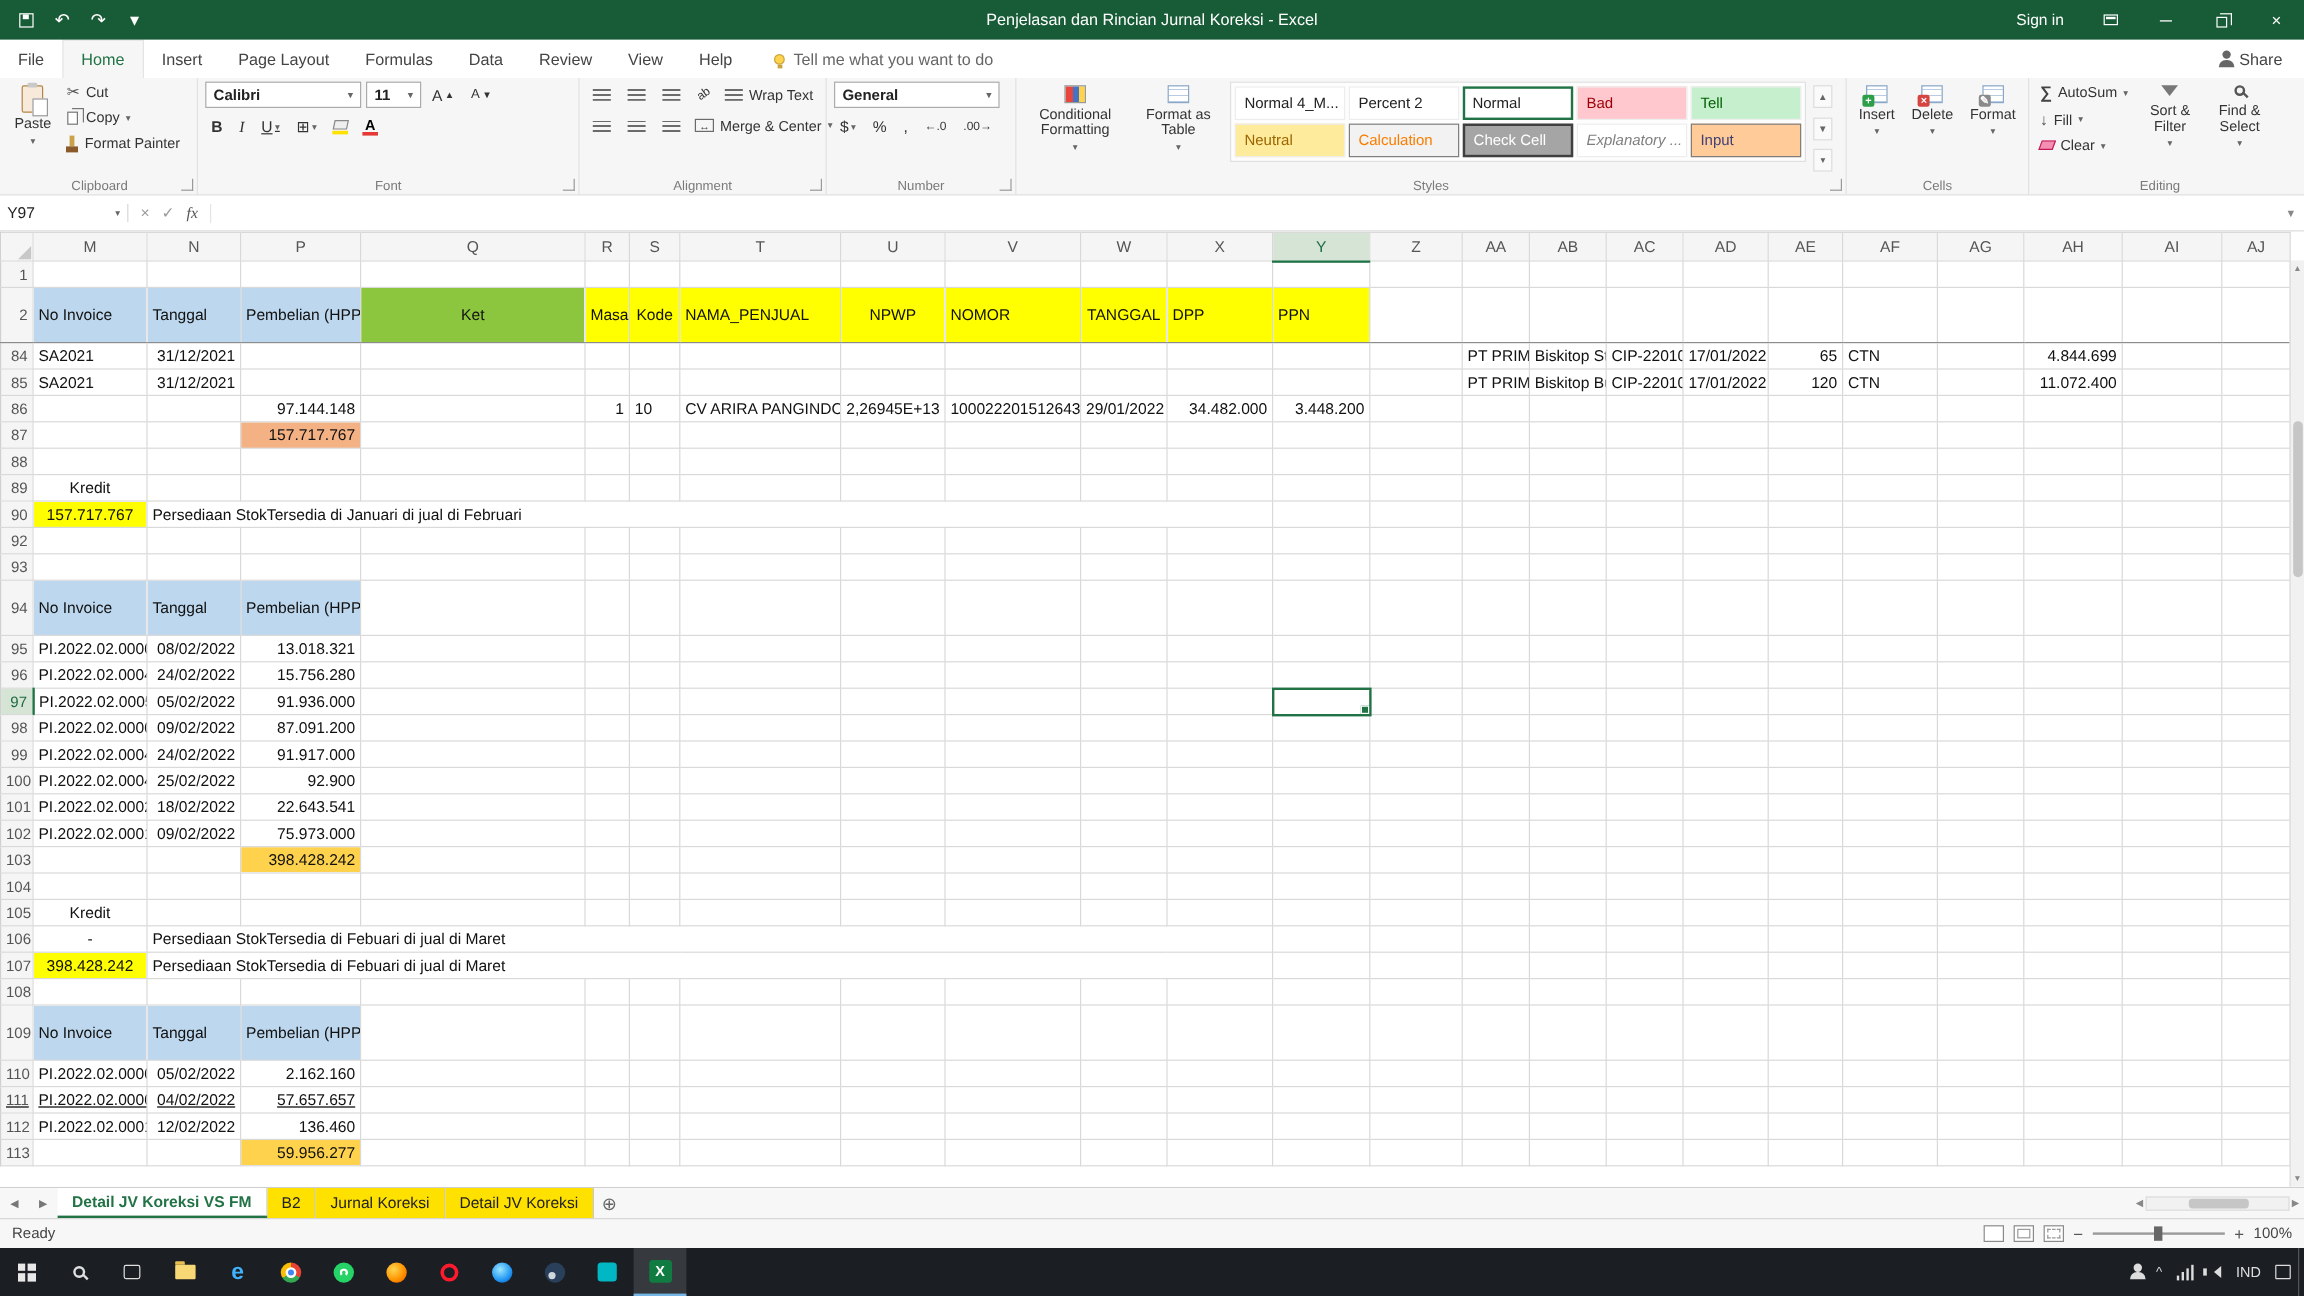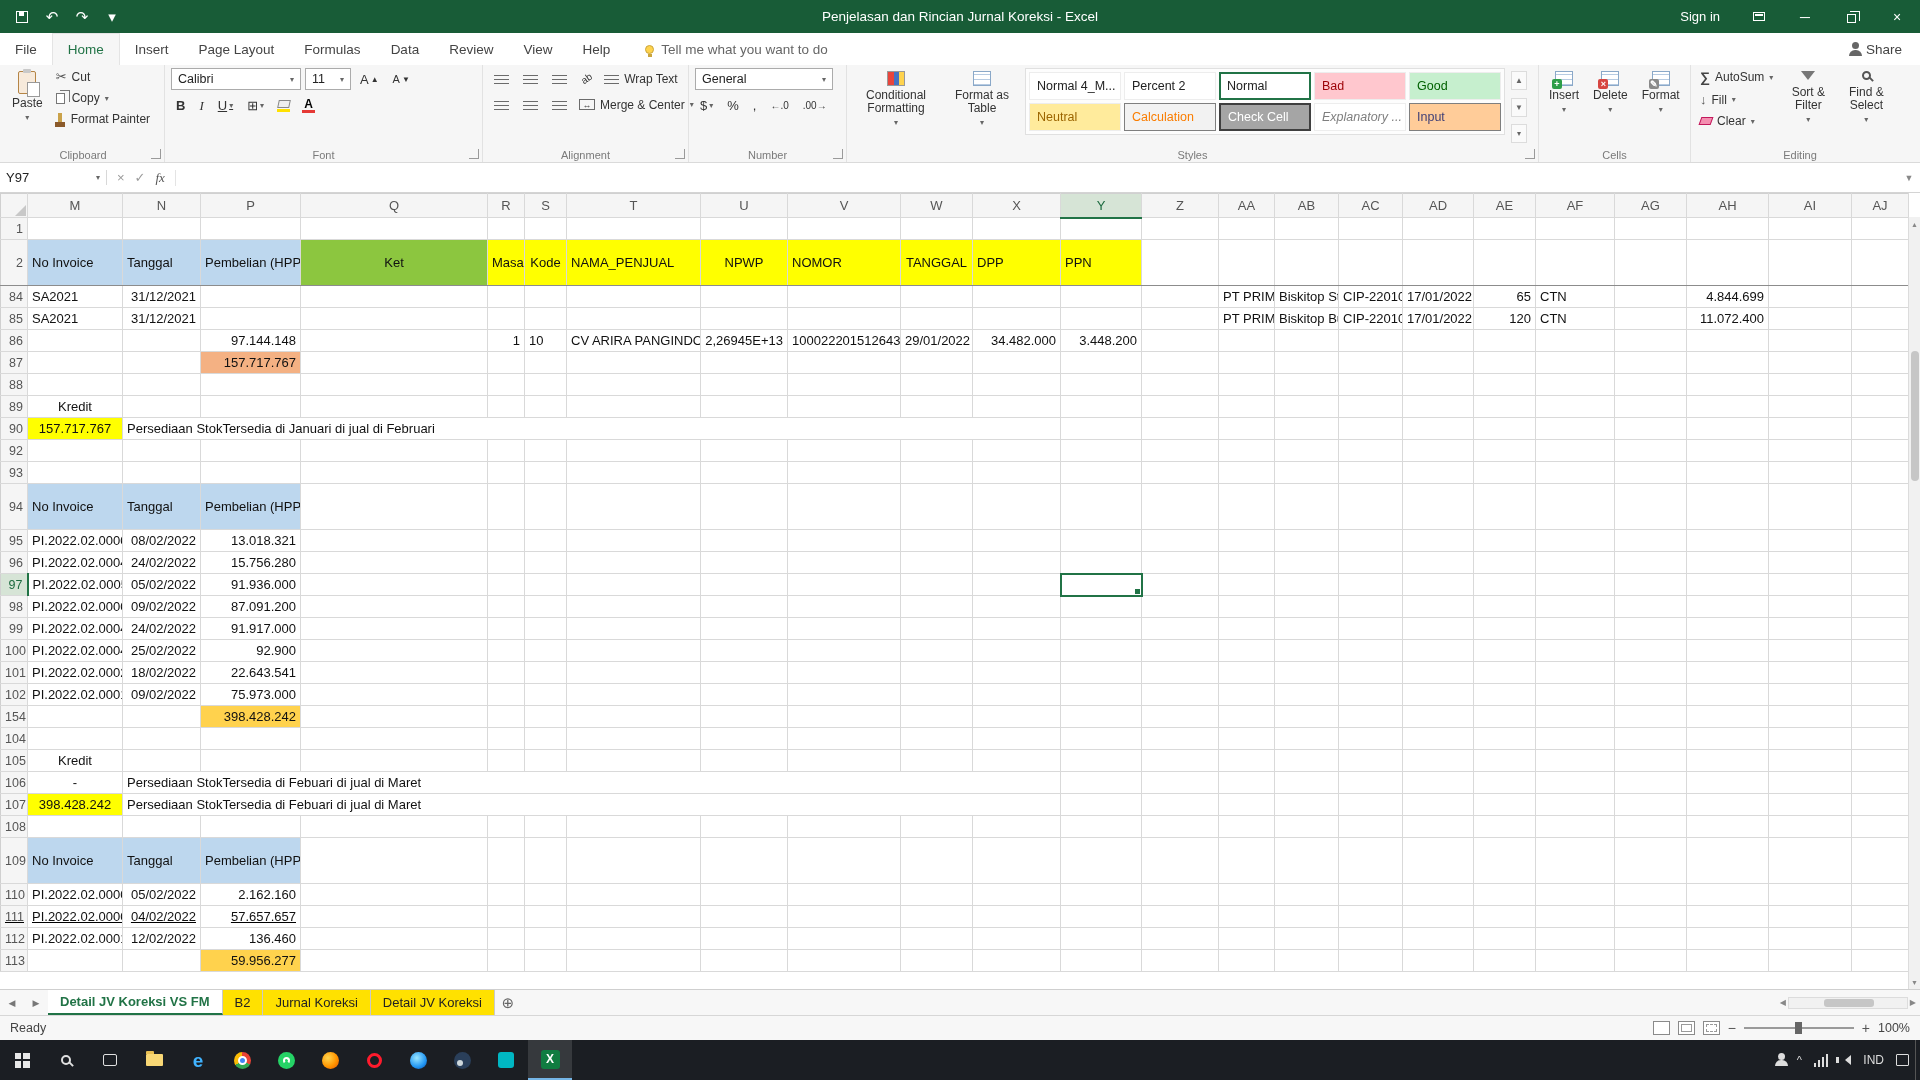--- a/index.html
+++ b/index.html
@@ -44,7 +44,7 @@
   .dd { font-size:8px; color:#666; }
   .mini { font-size:13px; color:#555; }
   .sigma { font-size:14px; color:#444; font-weight:bold; }
-  .select { border:1px solid #ababab; background:#fff; height:22px; display:flex; align-items:center; padding:0 6px; font-size:12.5px; color:#222; gap:6px; }
+  .select { border:1px solid #ababab; background:#fff; height:22px; display:flex; align-items:center; padding:0 6px; font-size:12.5px; color:#222; gap:6px;font-weight:bold; }
   .select .dd { margin-left:auto; }
   .fontrow { display:flex; gap:4px; align-items:center; }
   .fmtbtn { font-size:13px; padding:0 5px; color:#333; display:flex; align-items:center; gap:2px; height:21px; }

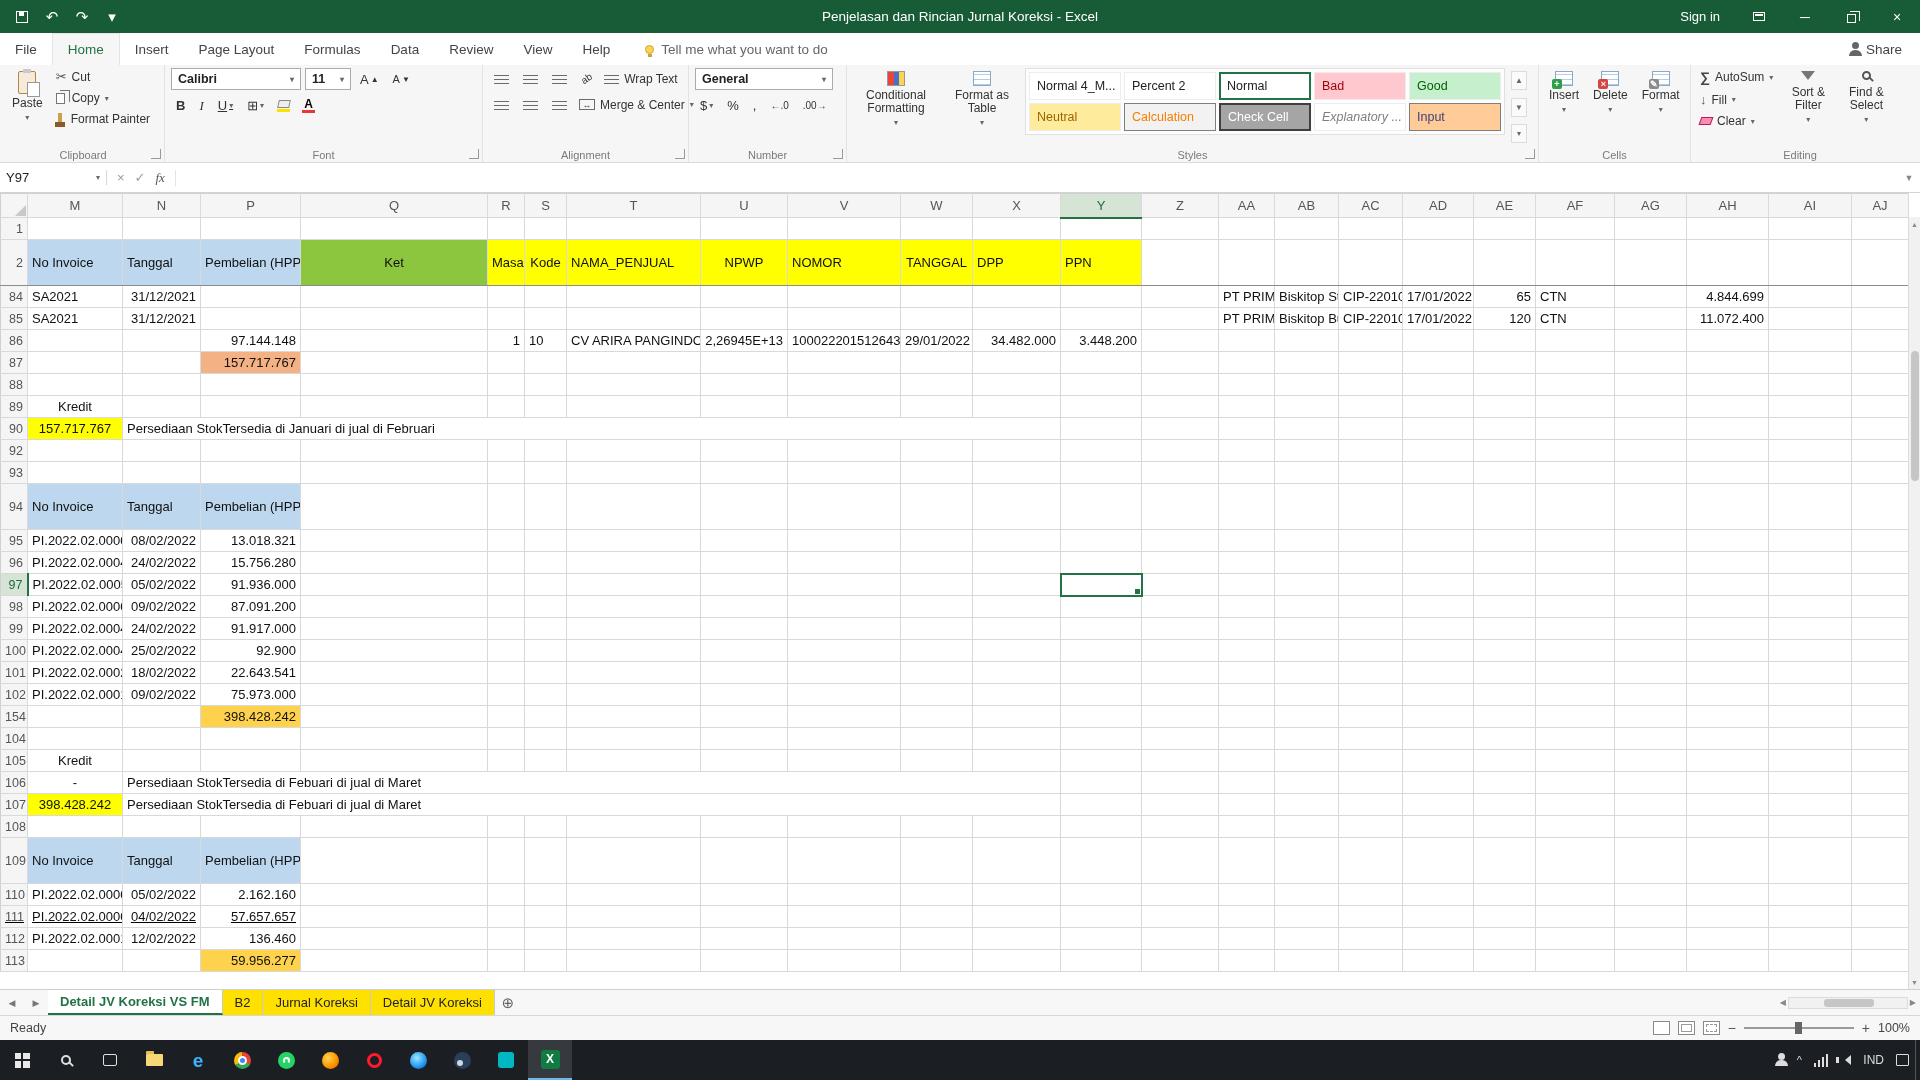--- a/index.html
+++ b/index.html
@@ -356,7 +356,7 @@
       <span class="chip">Percent 2</span>
       <span class="chip selected">Normal</span>
       <span class="chip bad">Bad</span>
-      <span class="chip good">Good</span>
+      <span class="chip good">Tell</span>
       <span class="chip neutral">Neutral</span>
       <span class="chip calc">Calculation</span>
       <span class="chip check">Check Cell</span>

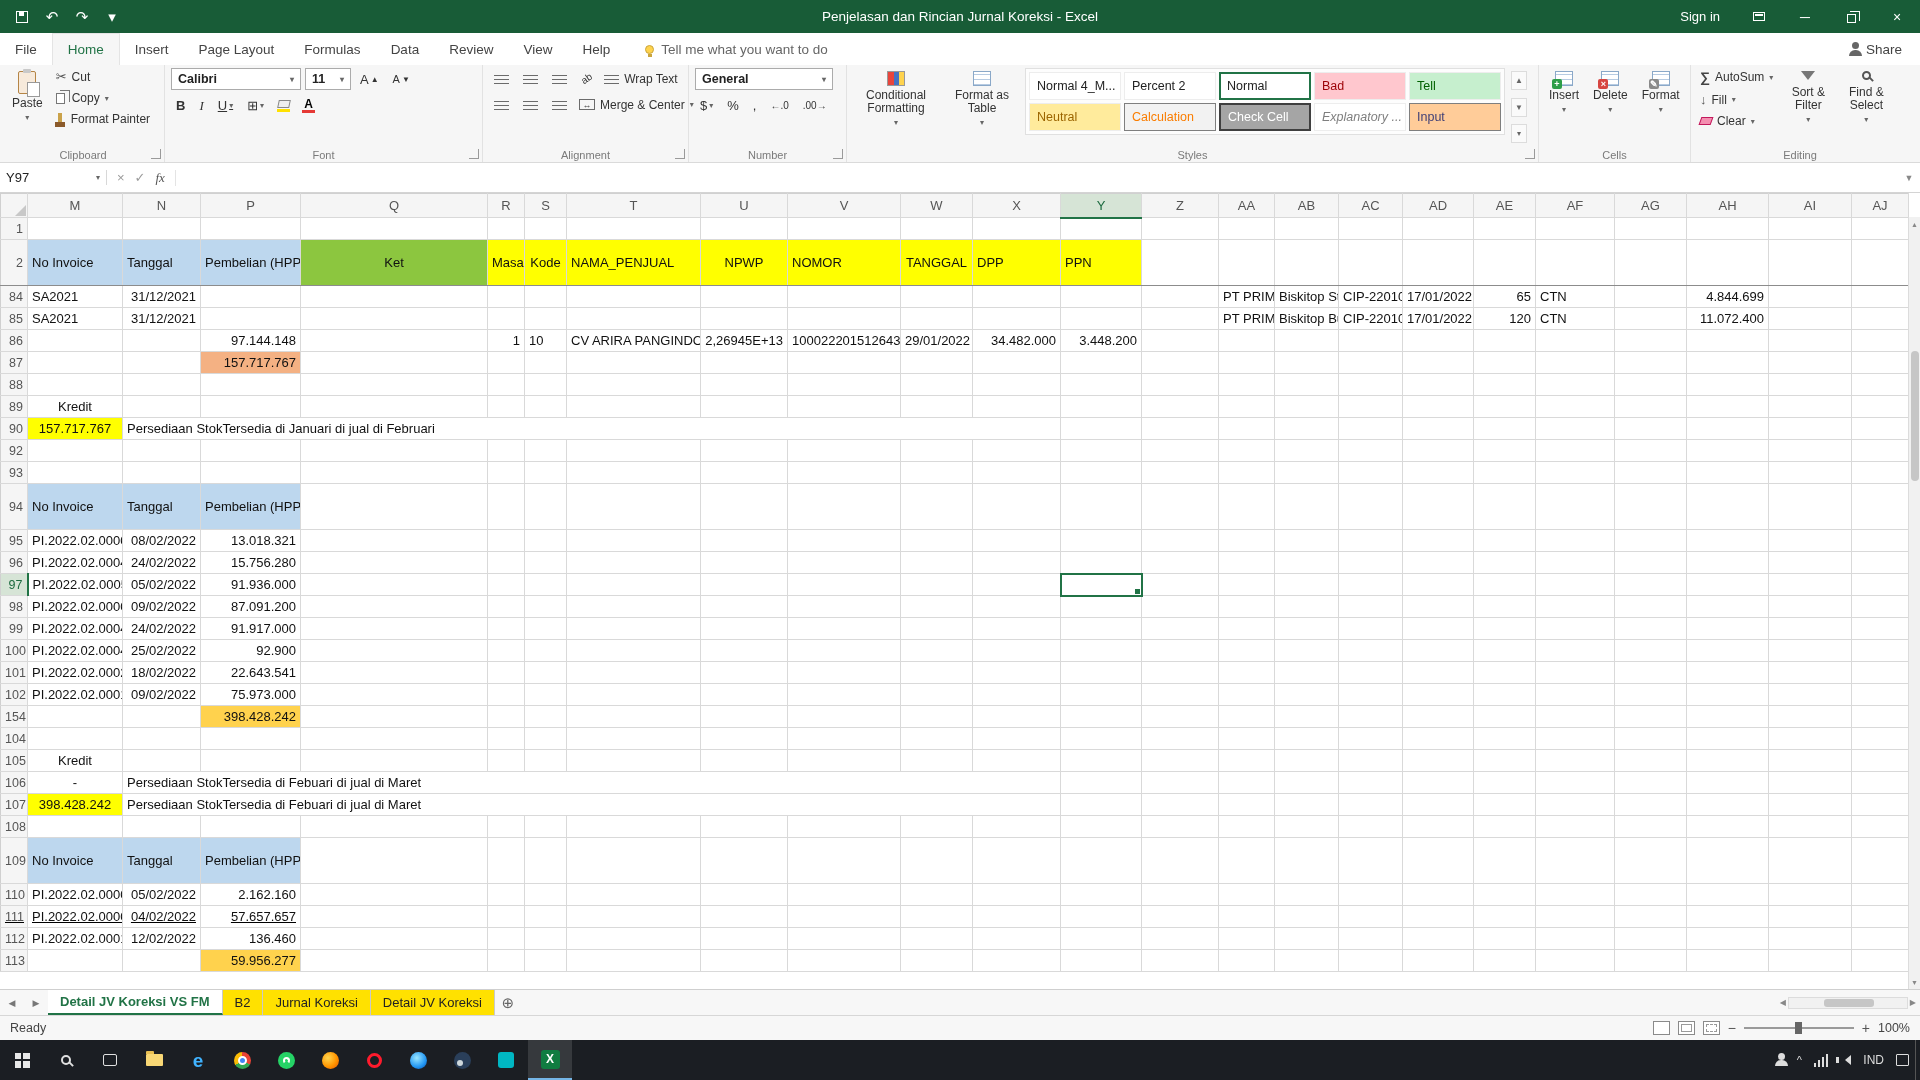--- a/index.html
+++ b/index.html
@@ -1010,7 +1010,7 @@
           <td></td>
         </tr>
         <tr style="height: 22px;">
-          <th class="rowh">154</th>
+          <th class="rowh">103</th>
           <td></td>
           <td></td>
           <td class="r b gold tb">398.428.242</td>

